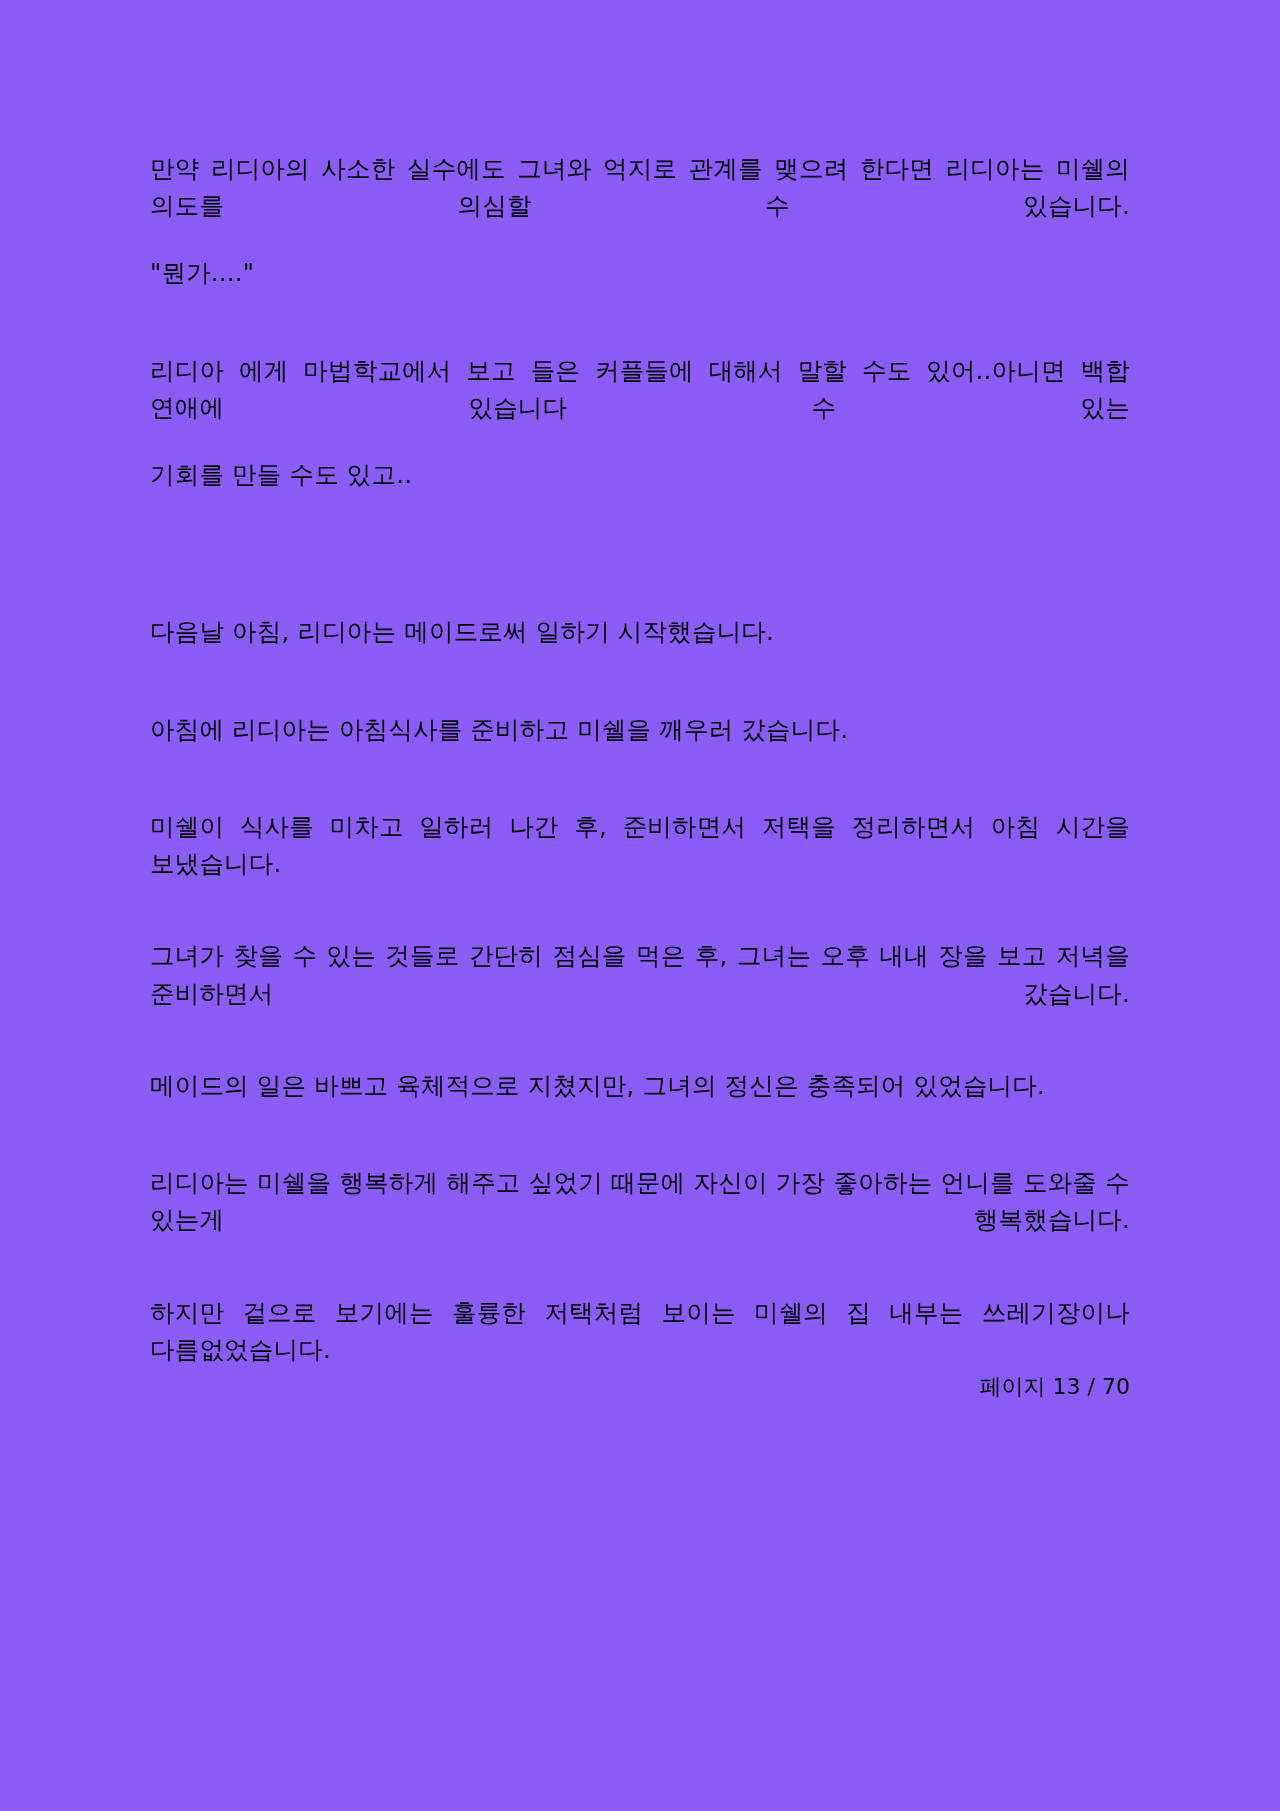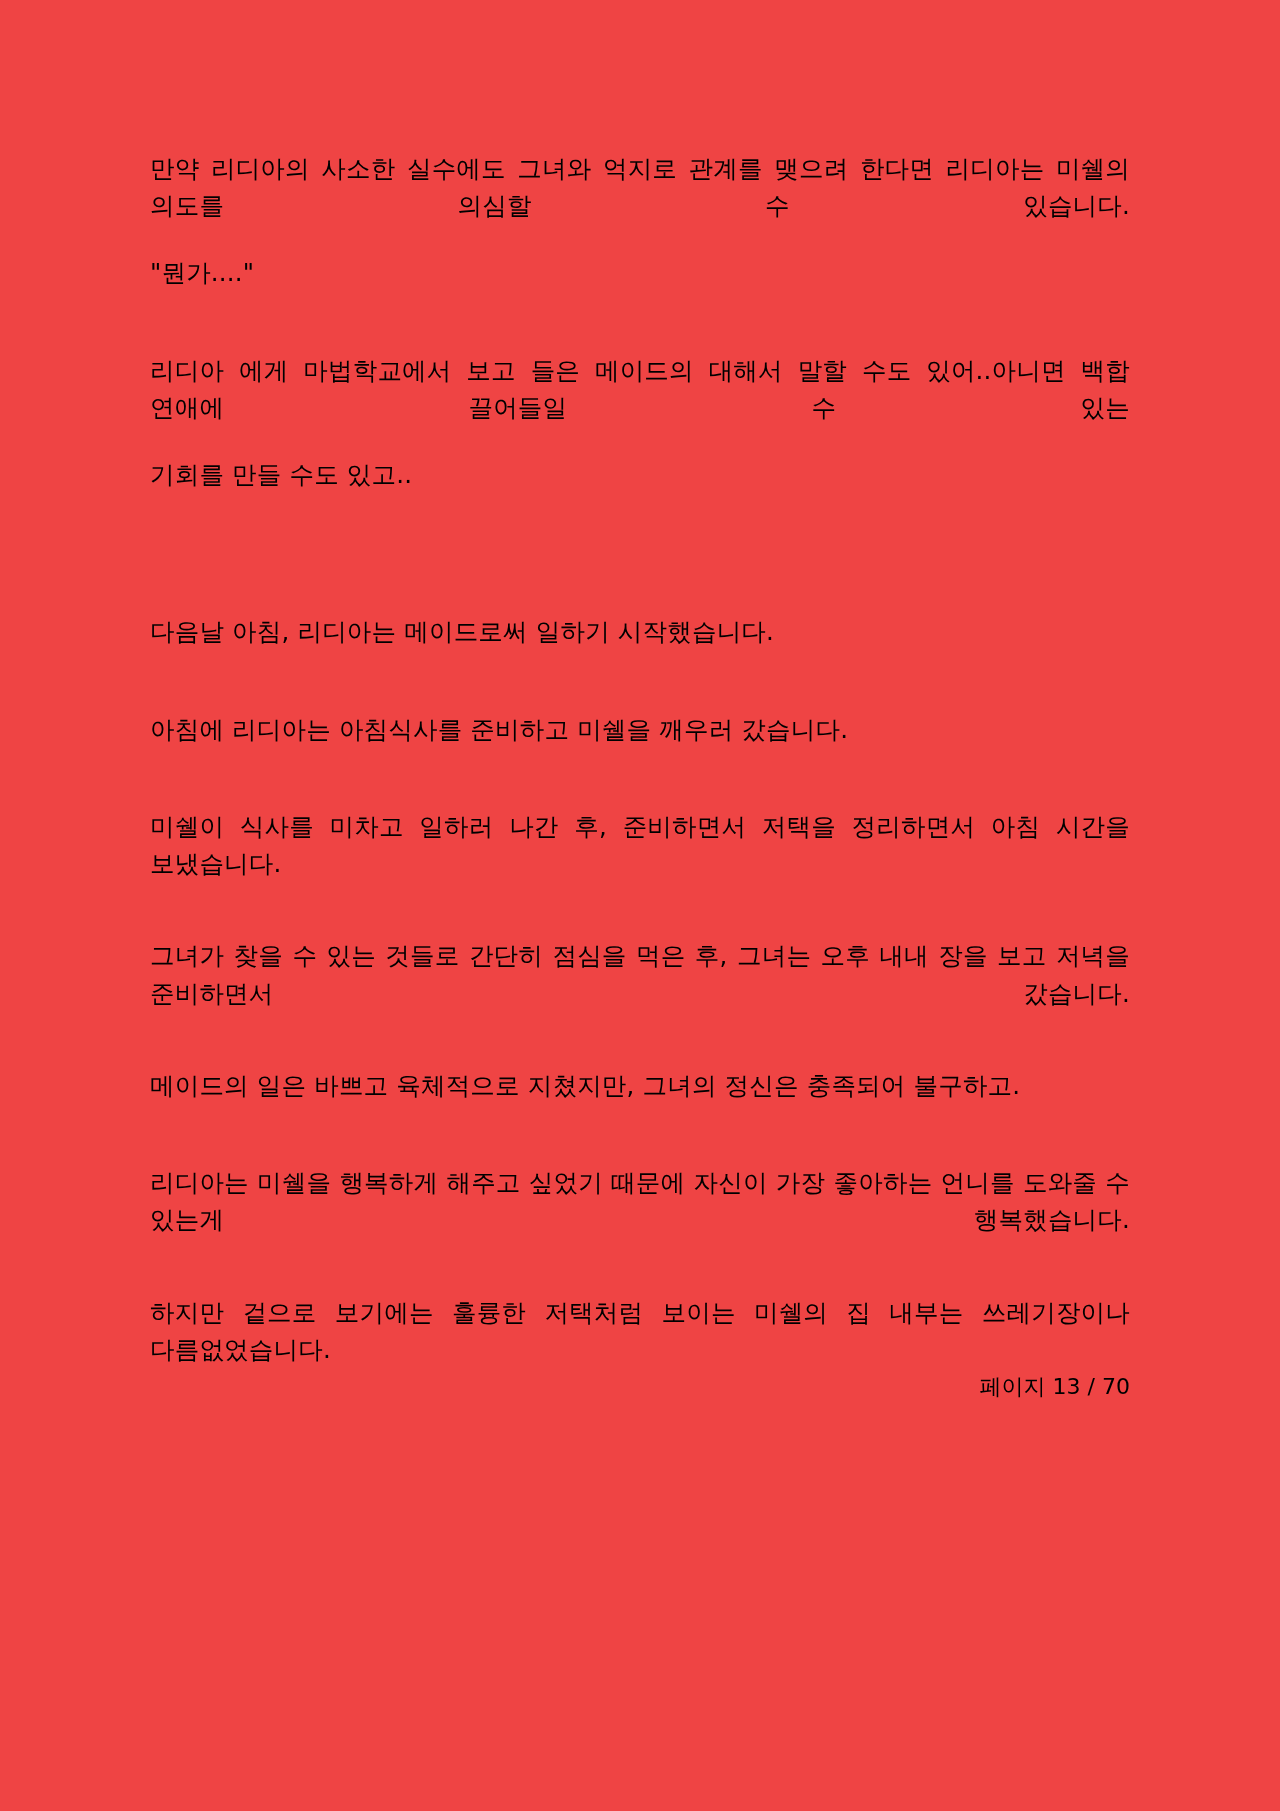--- a/index.html
+++ b/index.html
@@ -15,7 +15,7 @@
     width: 1280px;
     height: 1811px;
     margin: 0 auto;
-    background: #ef4444;
+    background: #8b5cf6;
     box-sizing: border-box;
     overflow: hidden;
   }

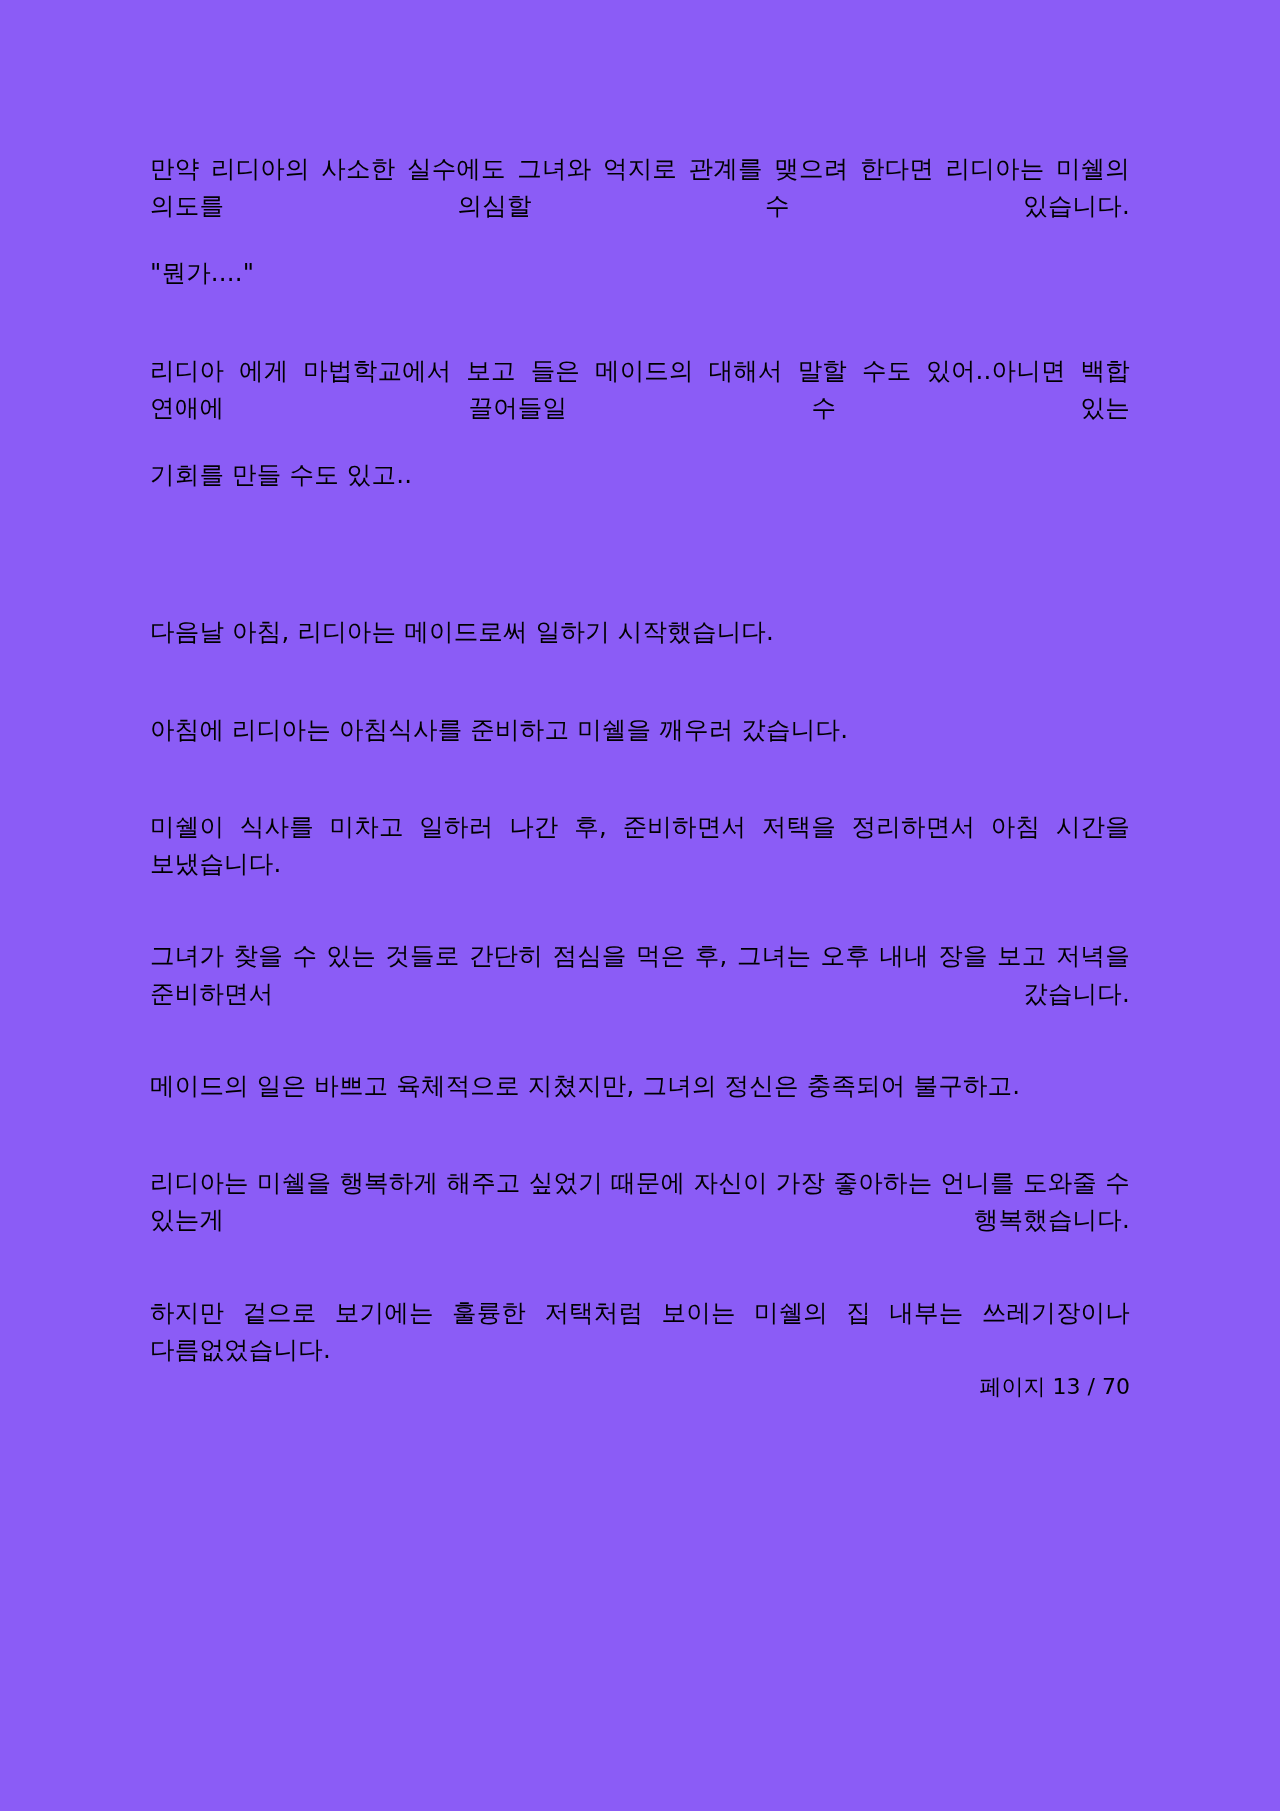--- a/index.html
+++ b/index.html
@@ -70,7 +70,7 @@
     <p class="para no-justify">"뭔가...."</p>
     <div class="gap-lg"></div>
 
-    <p class="para justify-full">리디아 에게 마법학교에서 보고 들은 메이드의 대해서 말할 수도 있어..아니면 백합 연애에 끌어들일 수 있는</p>
+    <p class="para justify-full">리디아 에게 마법학교에서 보고 들은 커플들에 대해서 말할 수도 있어..아니면 백합 연애에 있습니다 수 있는</p>
     <div class="gap-sm"></div>
 
     <p class="para no-justify">기회를 만들 수도 있고..</p>

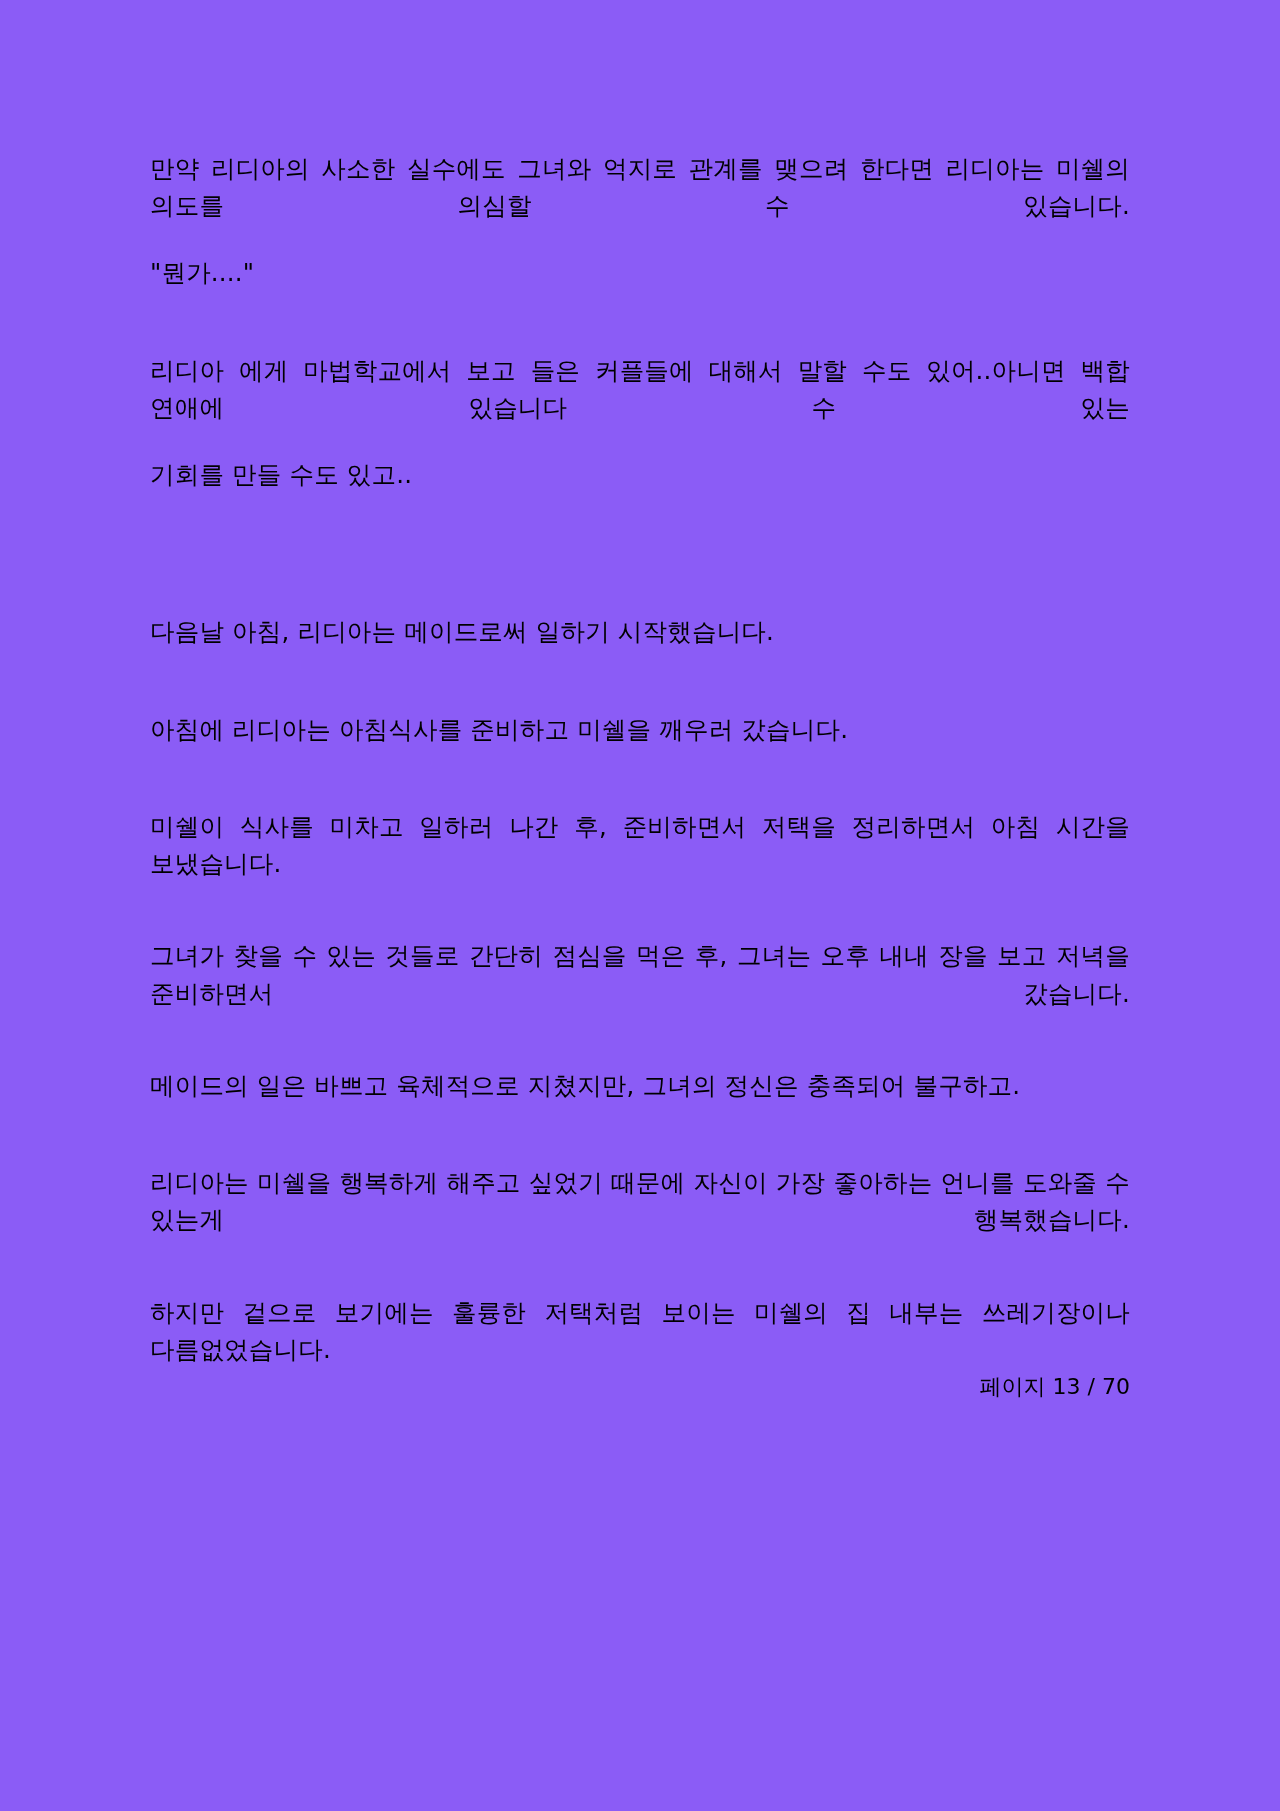--- a/index.html
+++ b/index.html
@@ -90,7 +90,7 @@
     <p class="para justify-full">그녀가 찾을 수 있는 것들로 간단히 점심을 먹은 후, 그녀는 오후 내내 장을 보고 저녁을 준비하면서 갔습니다.</p>
     <div class="gap-md"></div>
 
-    <p class="para no-justify">메이드의 일은 바쁘고 육체적으로 지쳤지만, 그녀의 정신은 충족되어 불구하고.</p>
+    <p class="para no-justify">메이드의 일은 바쁘고 육체적으로 지쳤지만, 그녀의 정신은 충족되어 있었습니다.</p>
     <div class="gap-lg"></div>
 
     <p class="para justify-full">리디아는 미쉘을 행복하게 해주고 싶었기 때문에 자신이 가장 좋아하는 언니를 도와줄 수 있는게 행복했습니다.</p>

